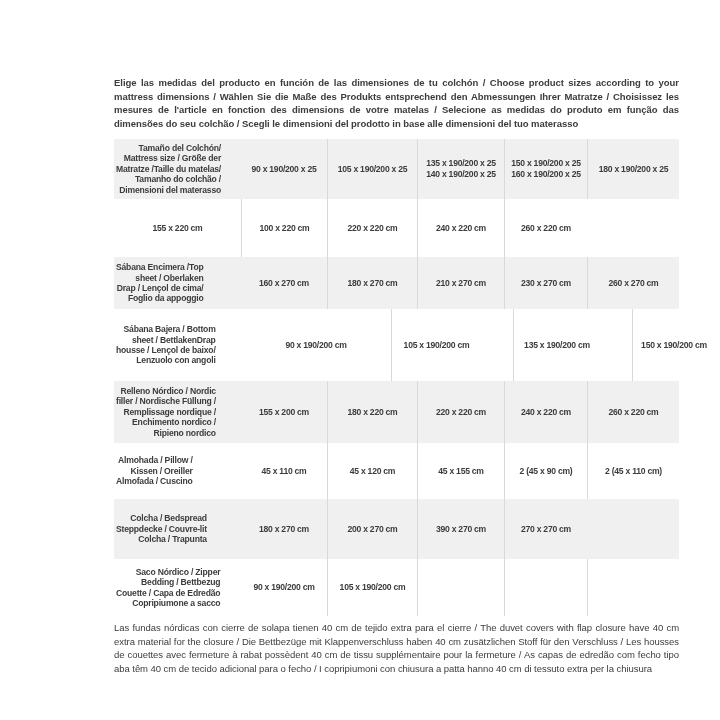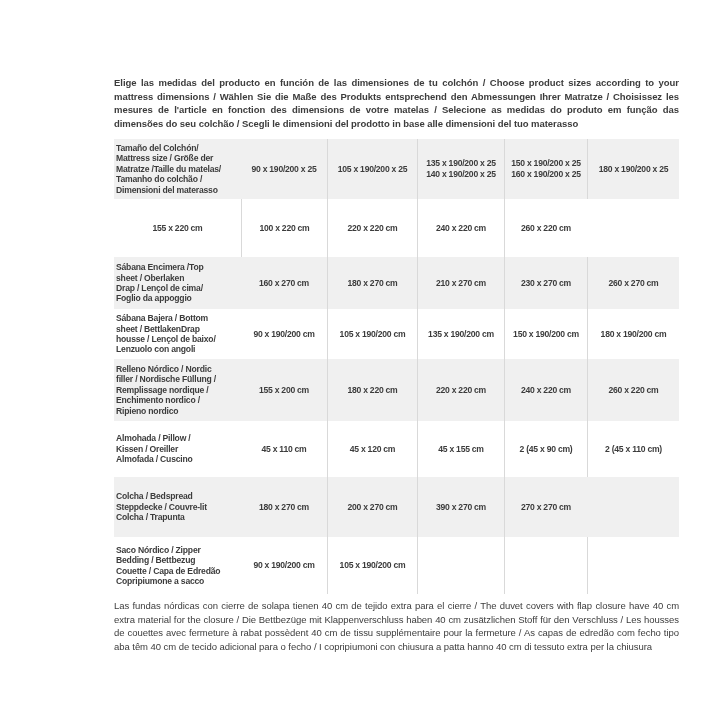--- a/index.html
+++ b/index.html
@@ -57,6 +57,7 @@
     letter-spacing:-0.2px;
     white-space:pre-line;
     padding-left:2px;
+    text-align:right;
   }
   .cell.value{
     justify-content:center;

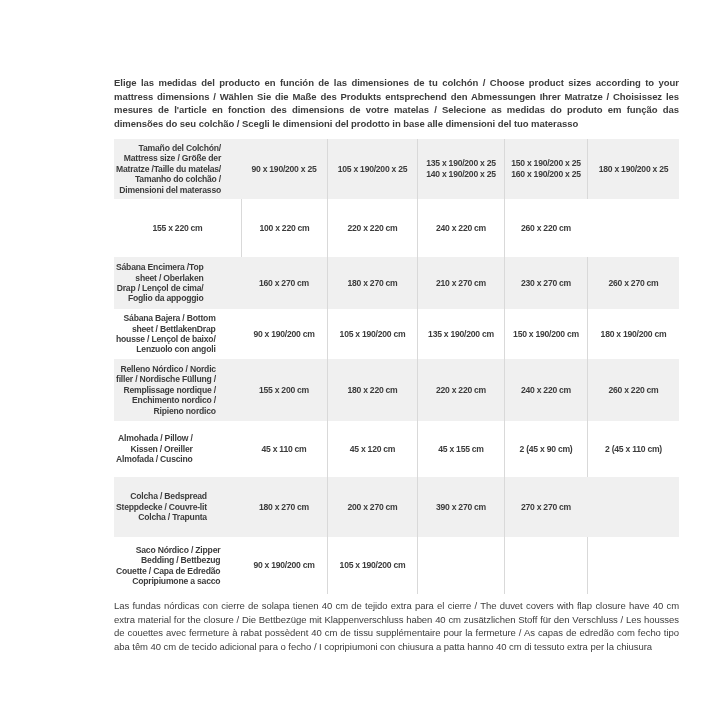--- a/index.html
+++ b/index.html
@@ -41,7 +41,7 @@
   .r1{height:60px;}
   .r2{height:58px;}
   .r3{height:52px;}
-  .r4{height:50px;}
+  .r4{height:72px;gap:32px;}
   .r5{height:62px;}
   .r6{height:56px;}
   .r7{height:60px;}

